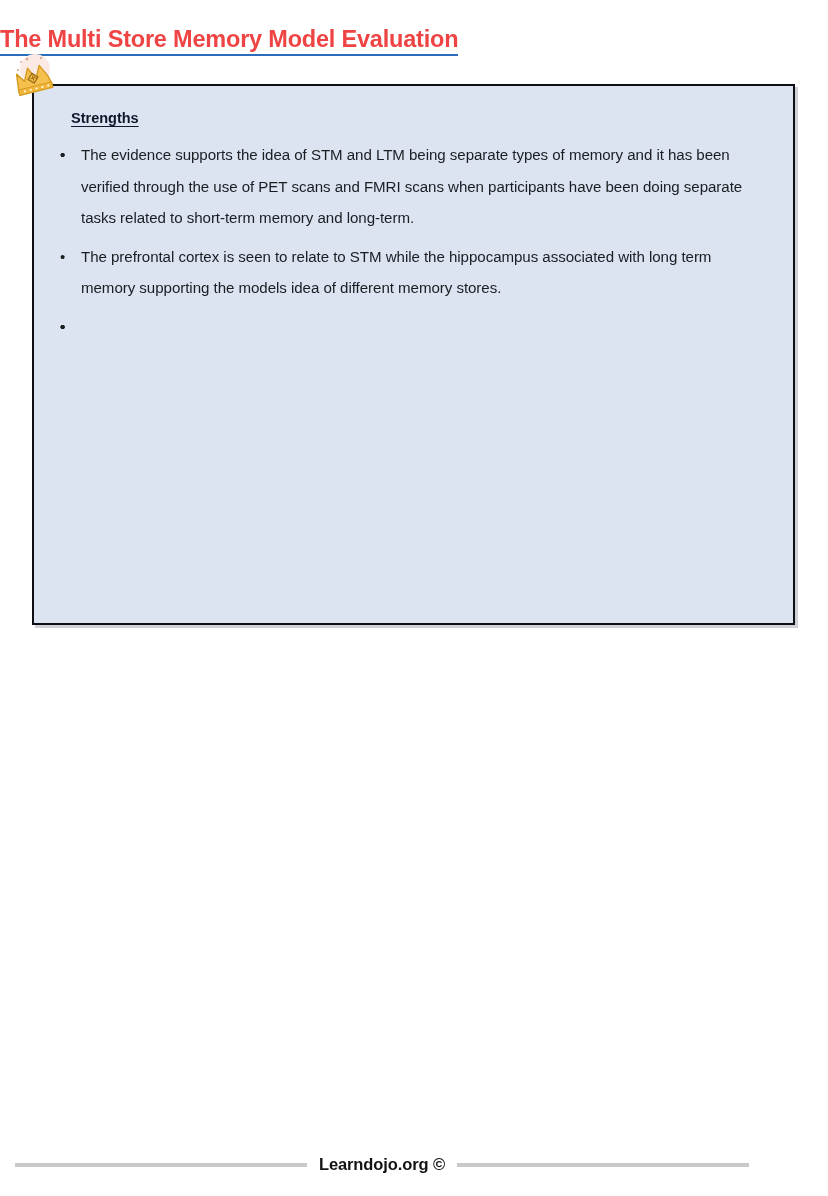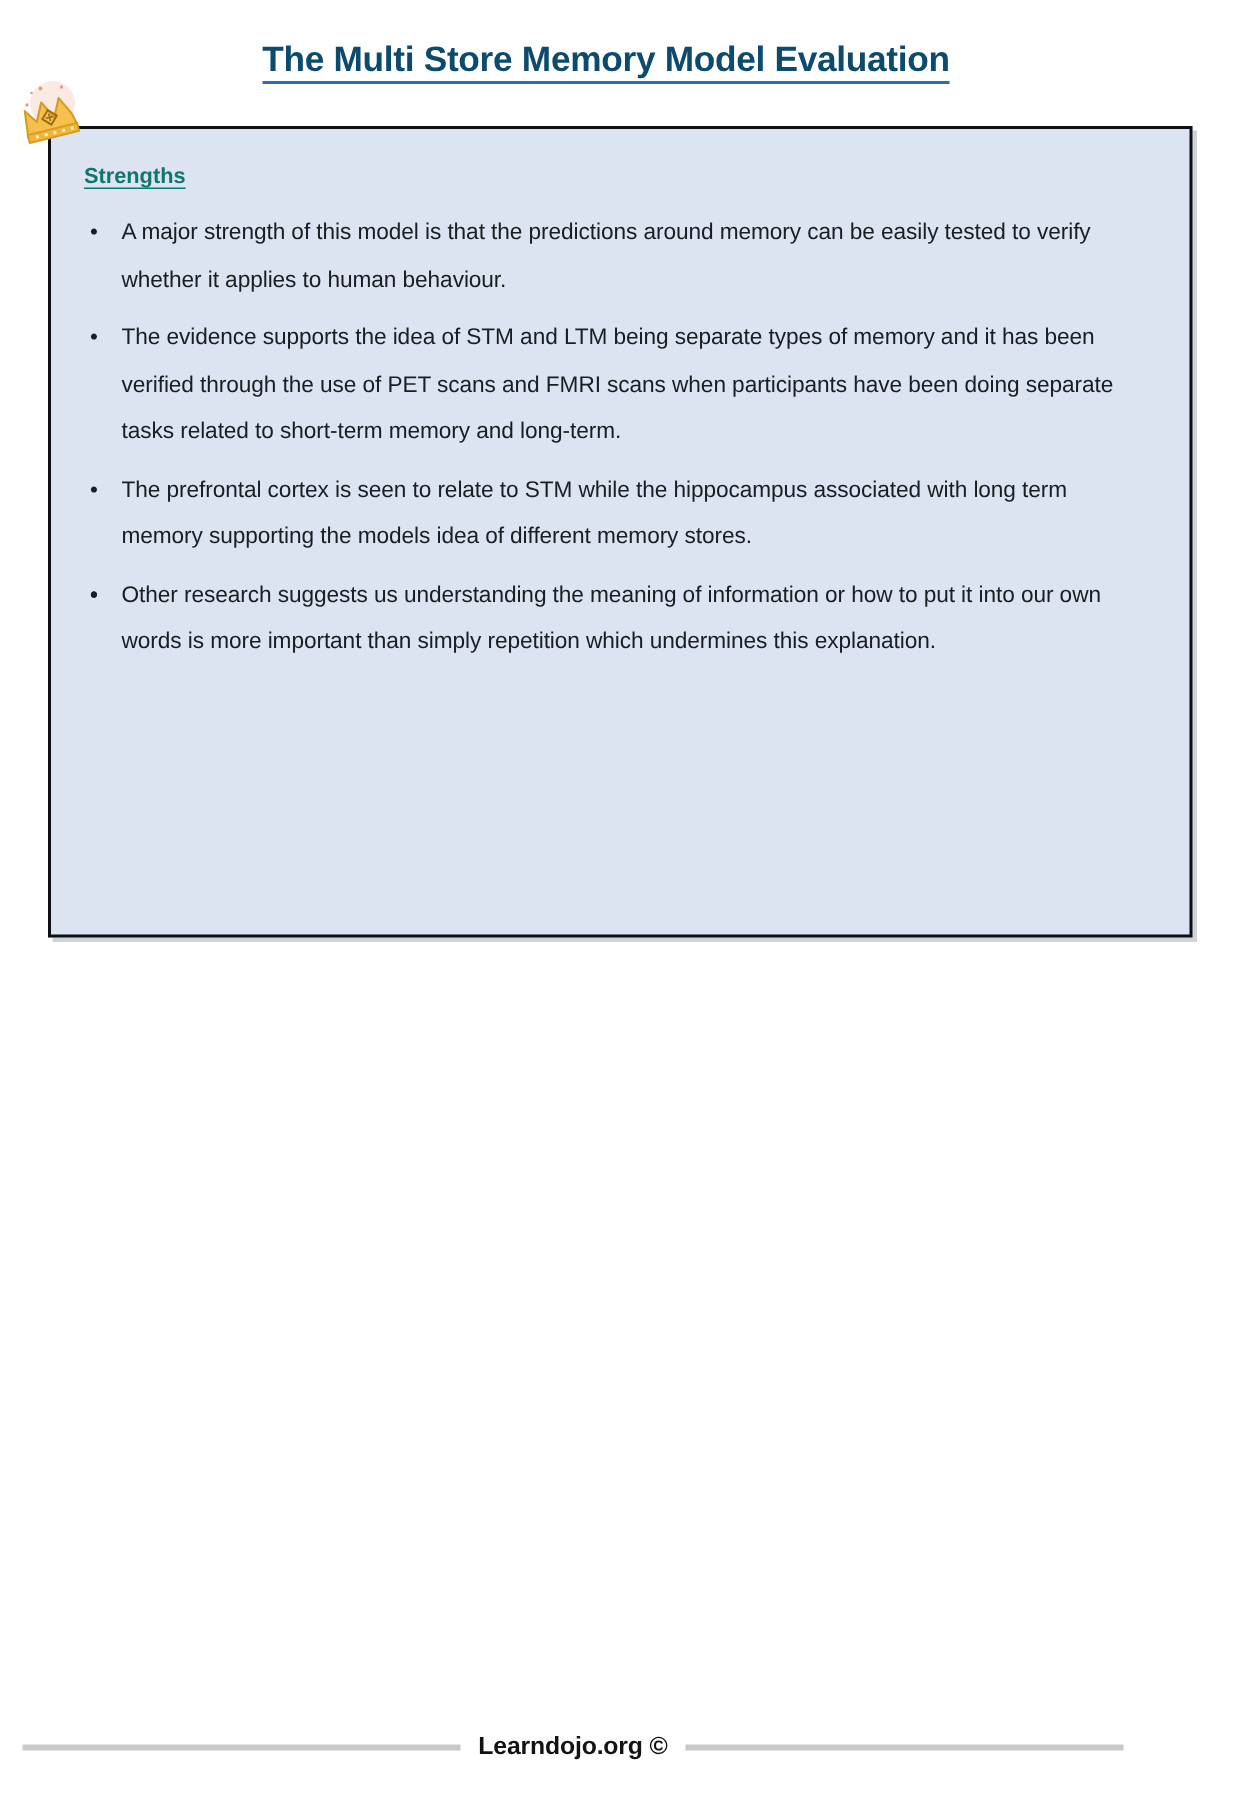--- a/index.html
+++ b/index.html
@@ -21,10 +21,9 @@
     top: 26px;
     left: 0;
     width: 808px;
-    text-align: center;
     font-size: 23.5px;
     font-weight: bold;
-    color: #0c4a6e;
+    color: #ef4444;
     letter-spacing: -0.2px;
   }
   .page-title span.title-text {

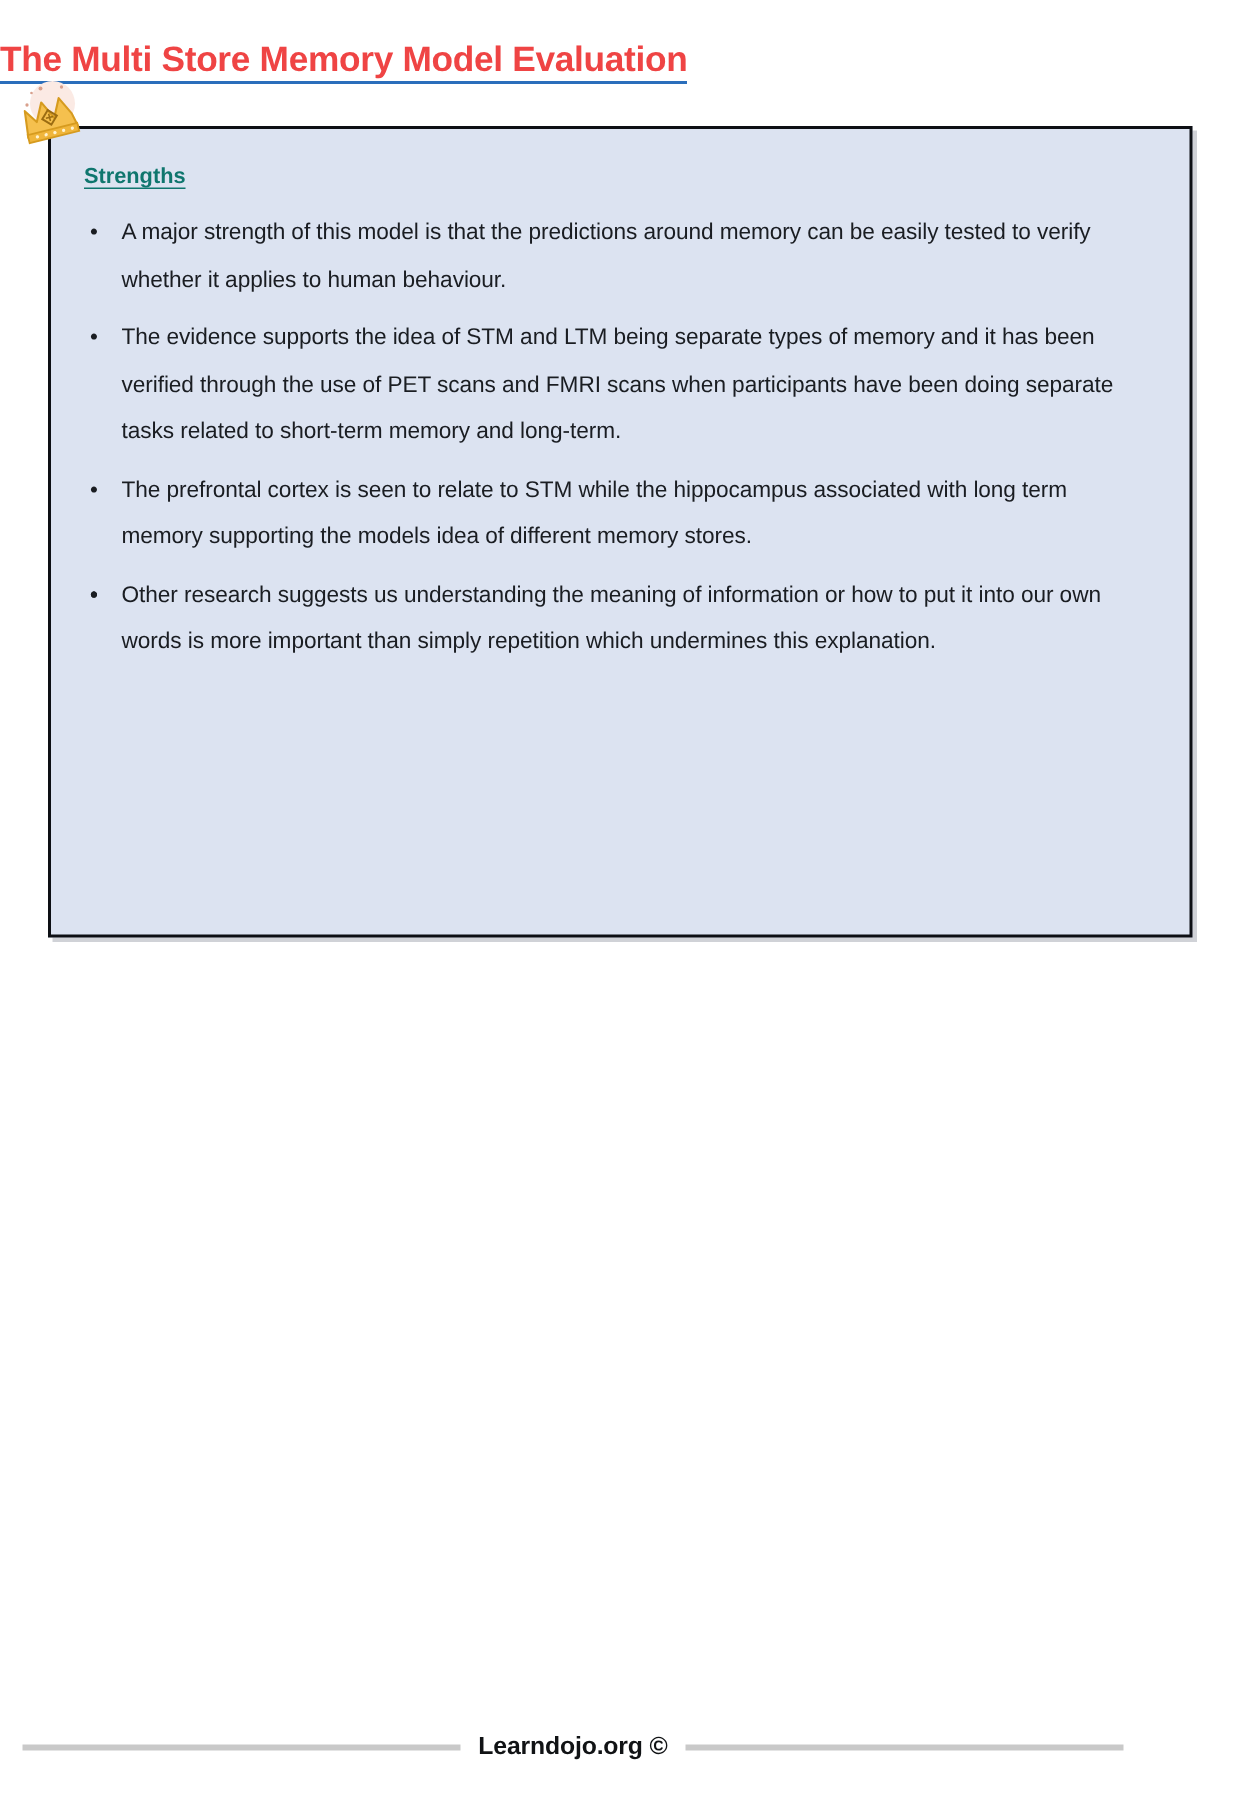--- a/index.html
+++ b/index.html
@@ -64,10 +64,10 @@
   .section-heading {
     font-size: 14.5px;
     font-weight: bold;
-    color: #0f766e;
+    color: #0f172a;
     text-decoration: underline;
     text-underline-offset: 2.5px;
-    margin: 0 0 12px 0;
+    margin: 0 0 12px 15px;
     line-height: 1.2;
   }
   .section-heading.weaknesses {

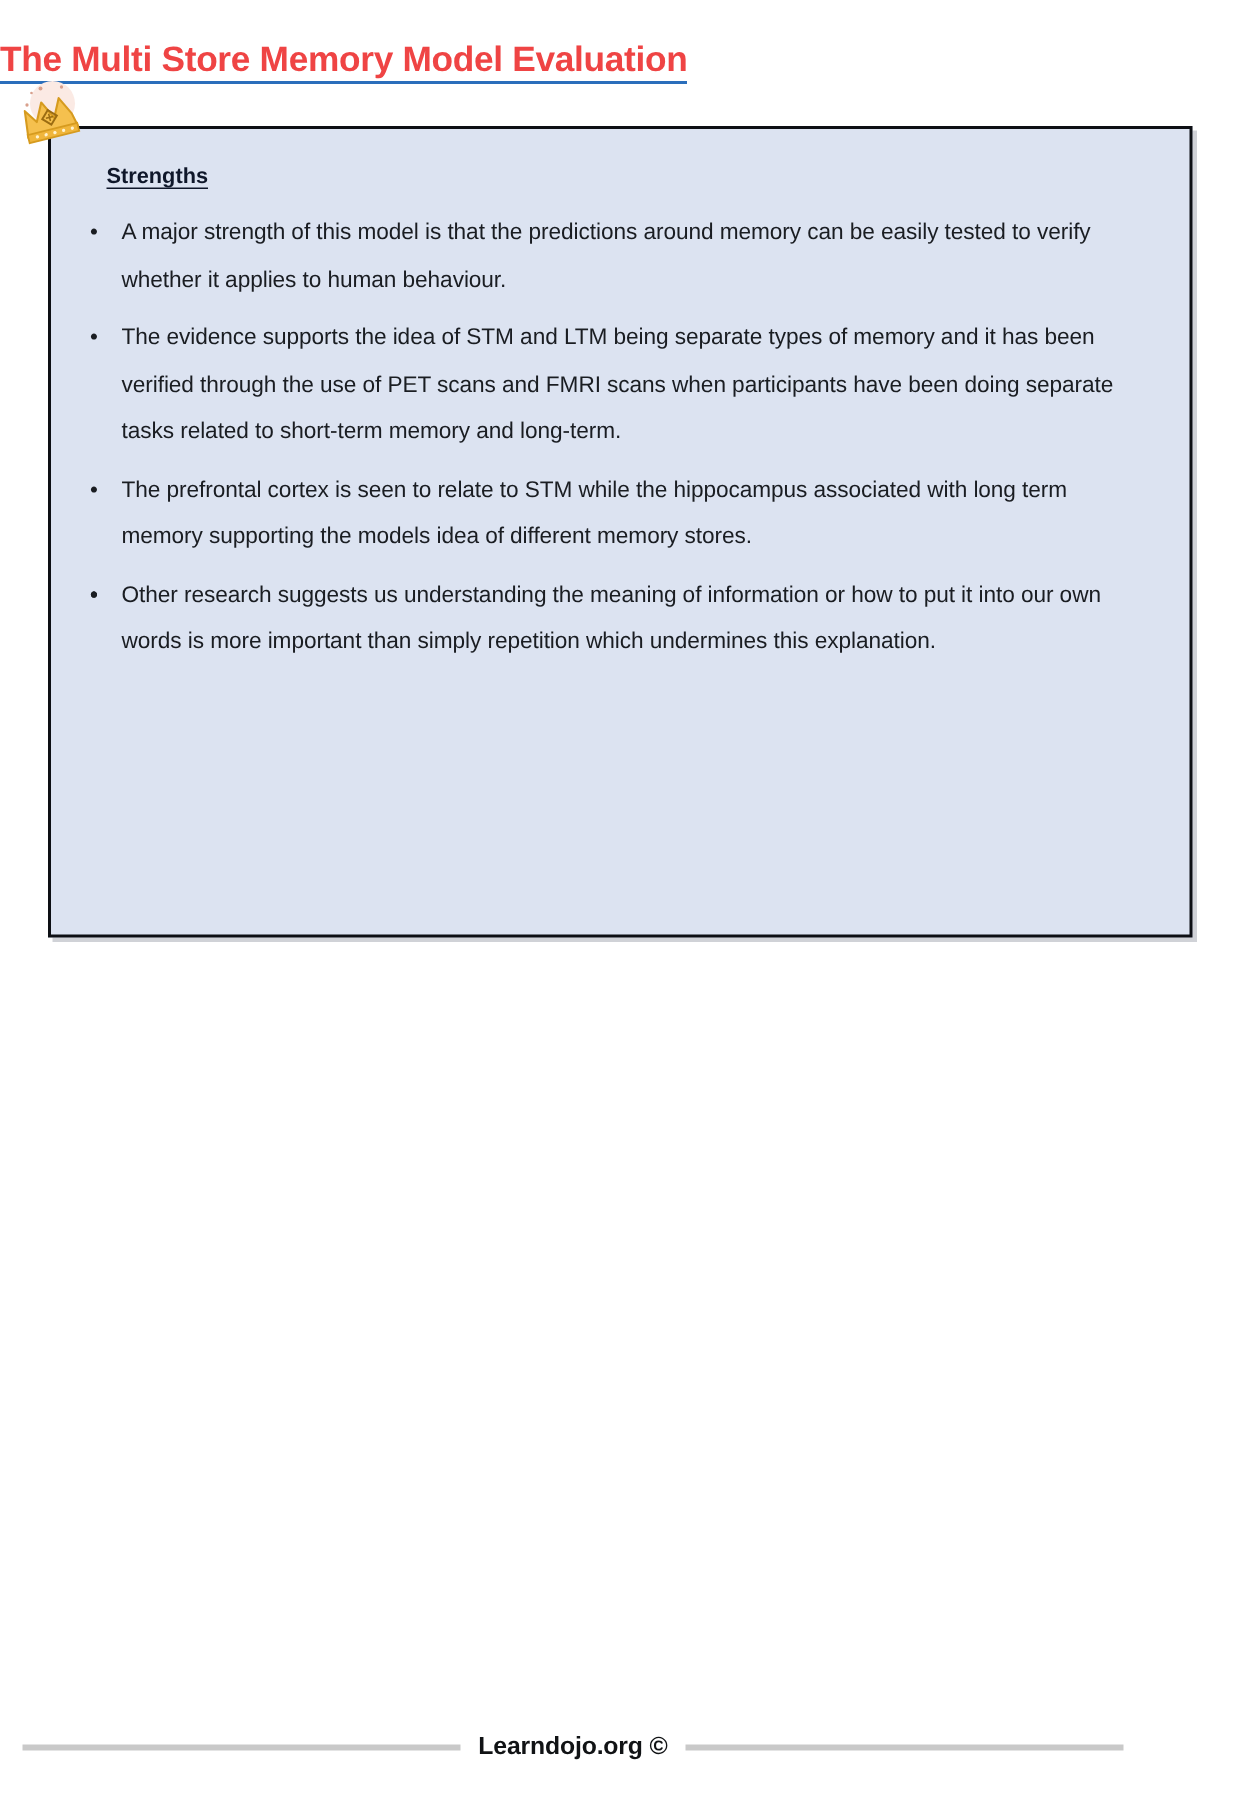--- a/index.html
+++ b/index.html
@@ -164,7 +164,6 @@
     <ul class="bullet-list">
       <li class="bullet-item">
         <span class="bullet-dot">•</span>
-        <span>A major strength of this model is that the predictions around memory can be easily tested to verify whether it applies to human behaviour.</span>
       </li>
       <li class="bullet-item">
         <span class="bullet-dot">•</span>

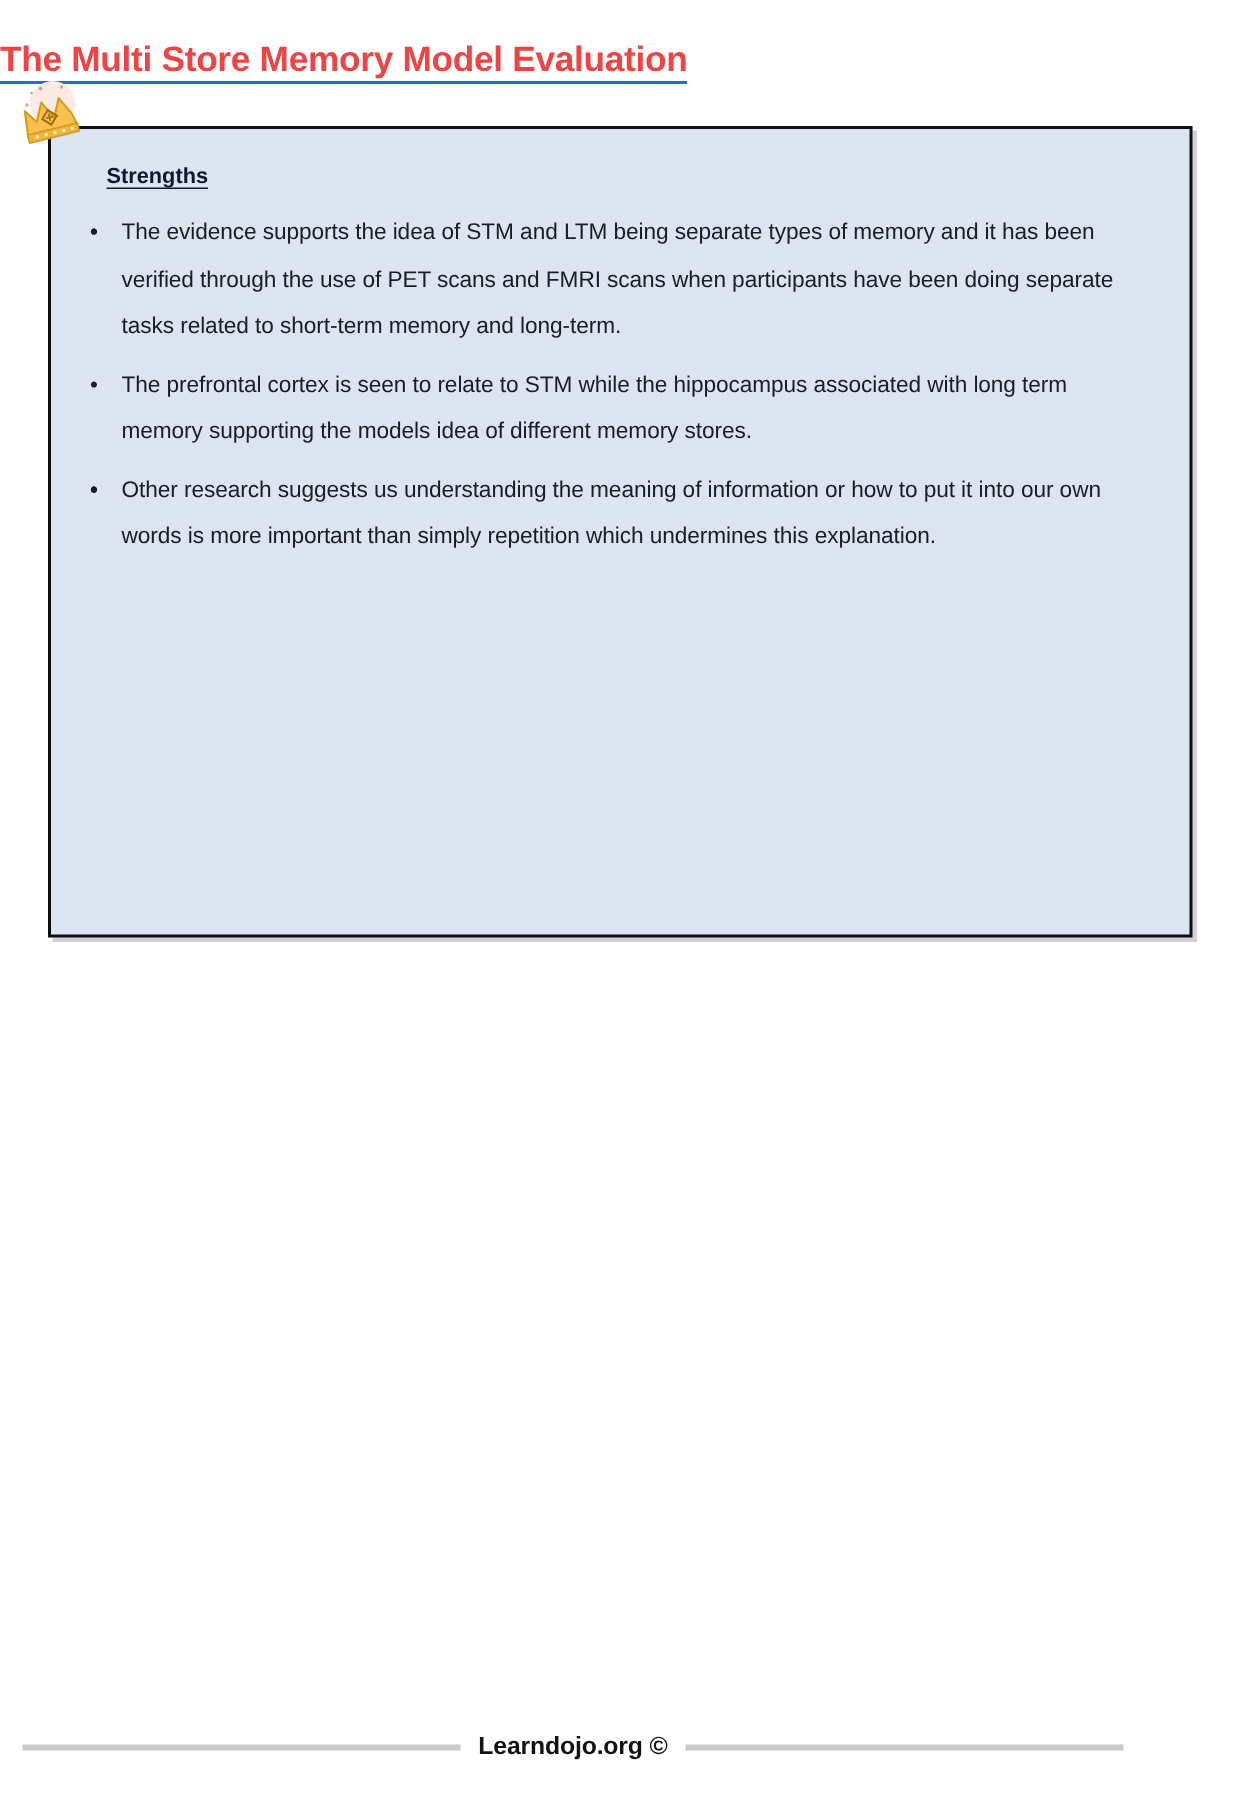--- a/index.html
+++ b/index.html
@@ -184,7 +184,6 @@
       </li>
       <li class="bullet-item">
         <span class="bullet-dot">•</span>
-        <span>Other research suggests us understanding the meaning of information or how to put it into our own words is more important than simply repetition which undermines this explanation.</span>
       </li>
     </ul>
 

